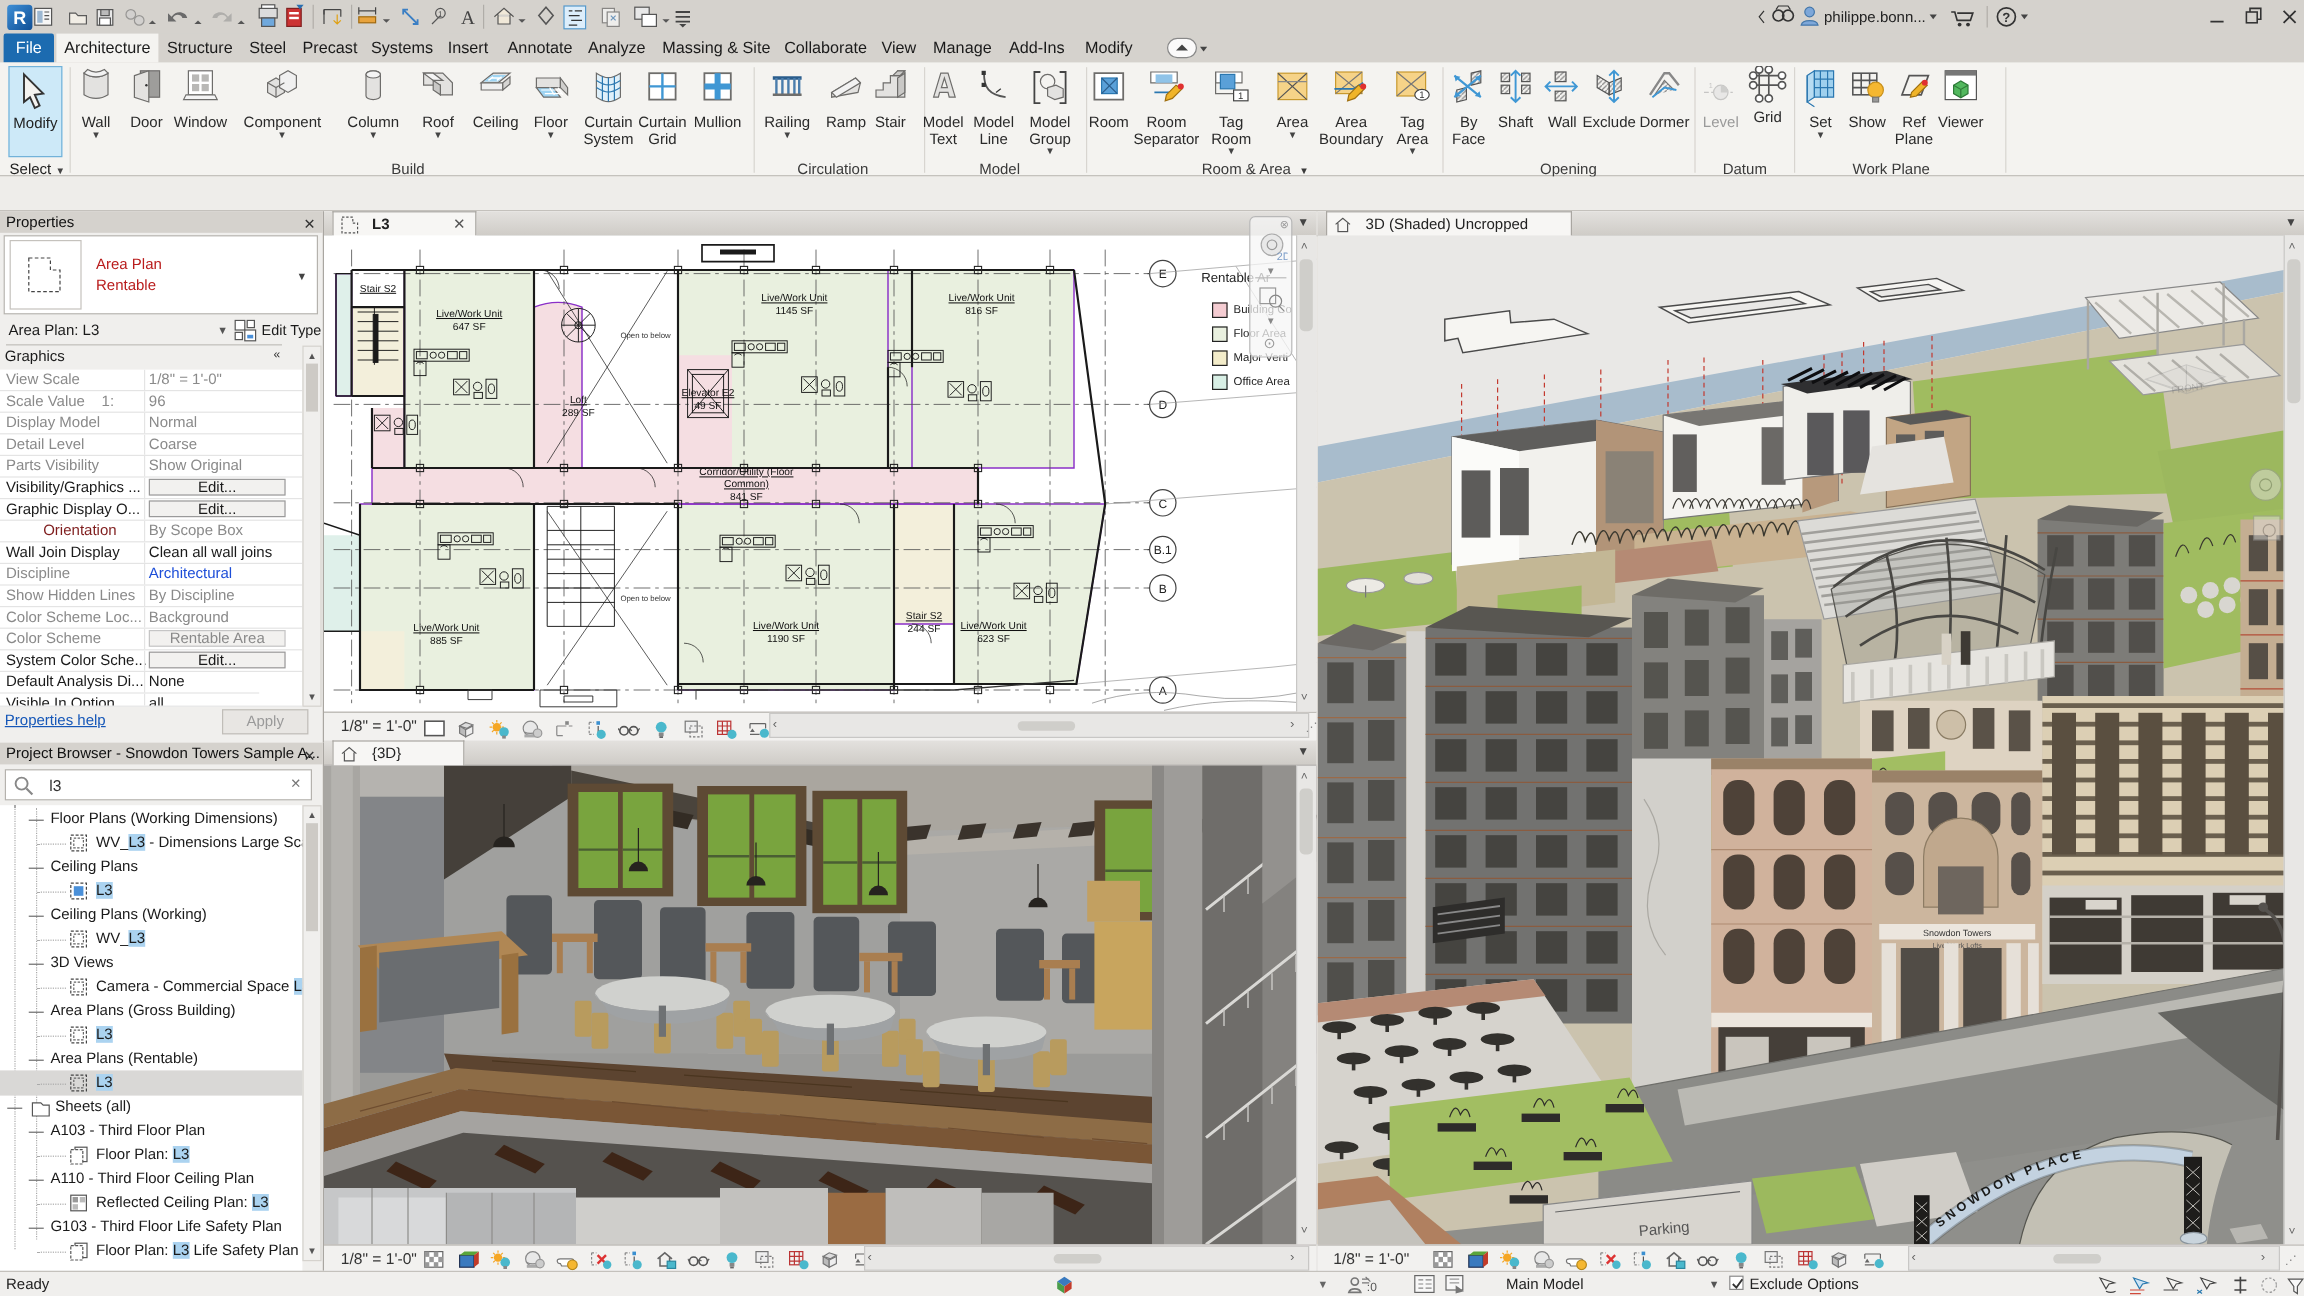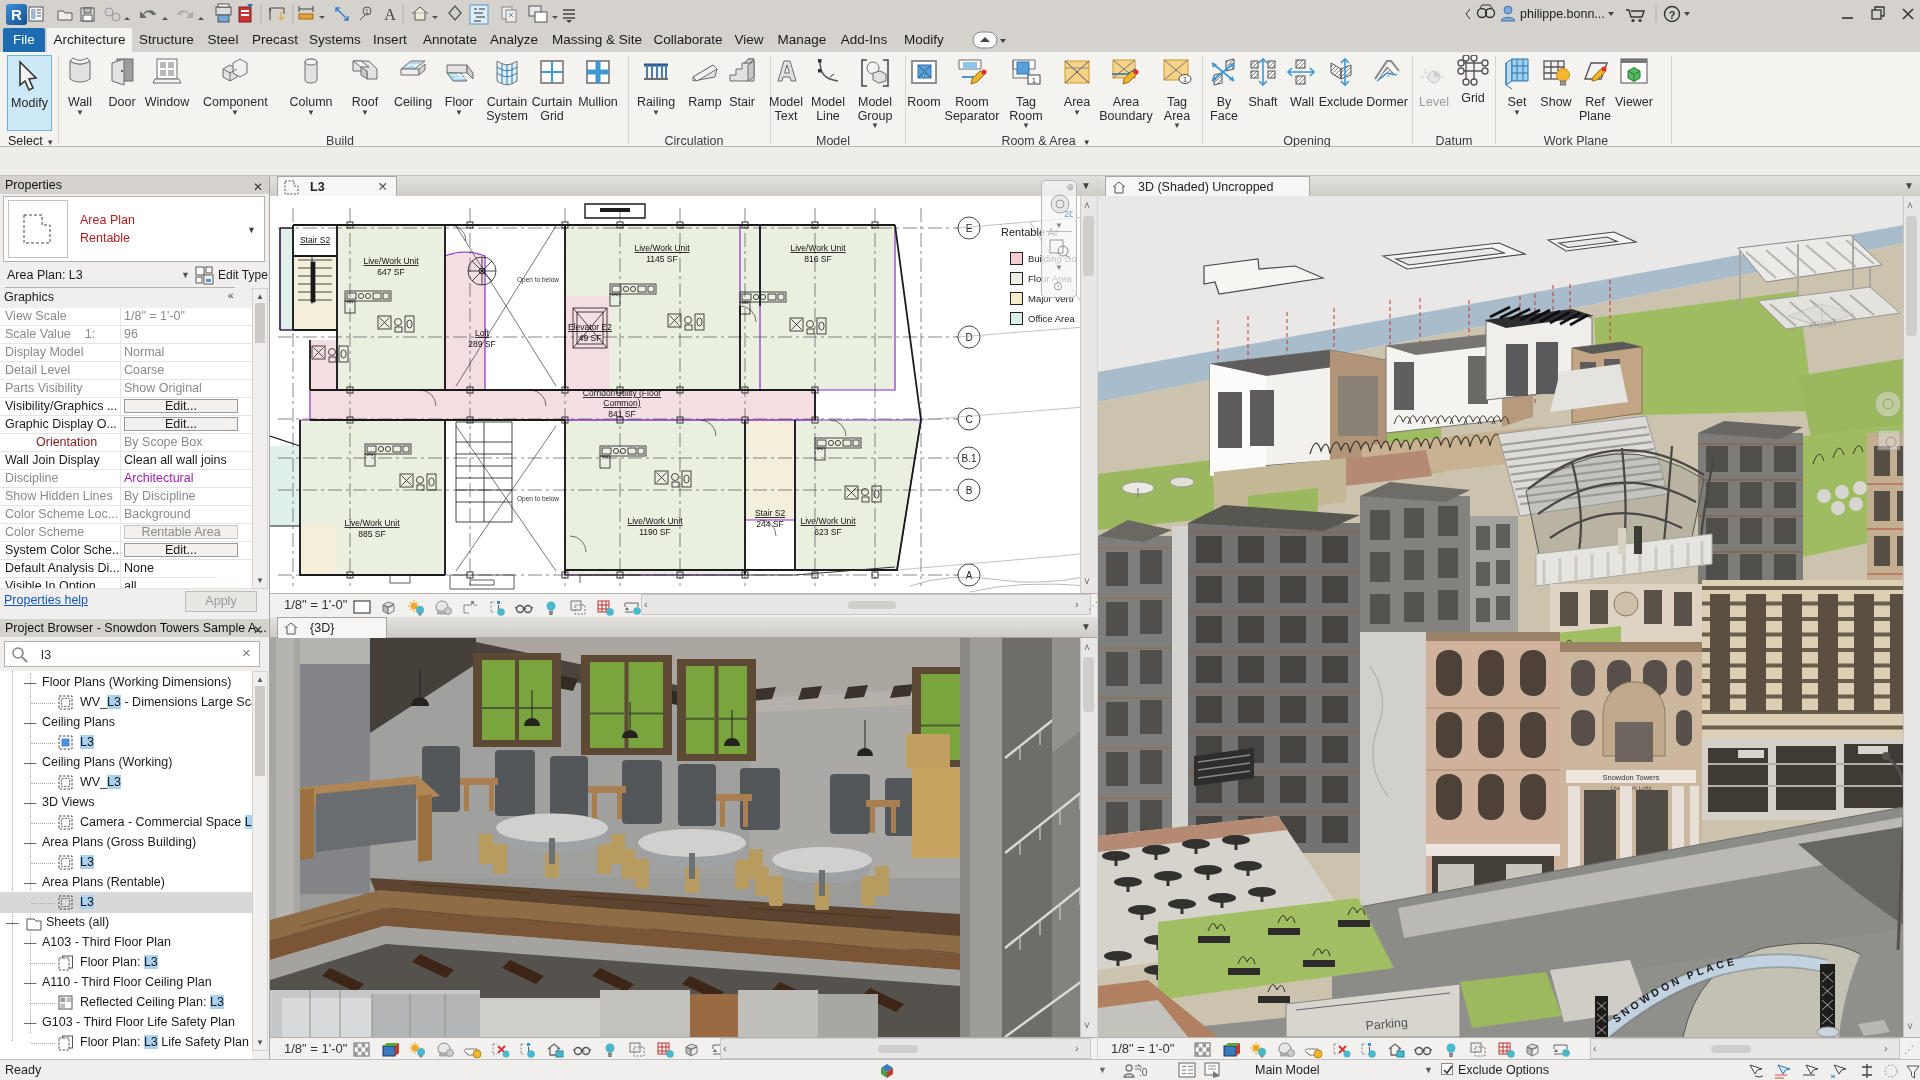--- a/index.html
+++ b/index.html
@@ -603,7 +603,7 @@
 <div class="abs" style="left:0;top:162px;width:252px;height:18px;border-bottom:1px solid #e4e4e4;overflow:hidden;">
         <span class="abs" style="left:5px;top:1px;color:#8a8a8a;white-space:nowrap;">Discipline</span>
         <span class="abs" style="left:120px;top:0;width:1px;height:18px;background:#e4e4e4;"></span>
-        <span class="abs" style="left:124px;top:1px;color:#a21caf;white-space:nowrap;">Architectural</span>
+        <span class="abs" style="left:124px;top:1px;color:#1d4ed8;white-space:nowrap;">Architectural</span>
       </div>
 <div class="abs" style="left:0;top:180px;width:252px;height:18px;border-bottom:1px solid #e4e4e4;overflow:hidden;">
         <span class="abs" style="left:5px;top:1px;color:#8a8a8a;white-space:nowrap;">Show Hidden Lines</span>

